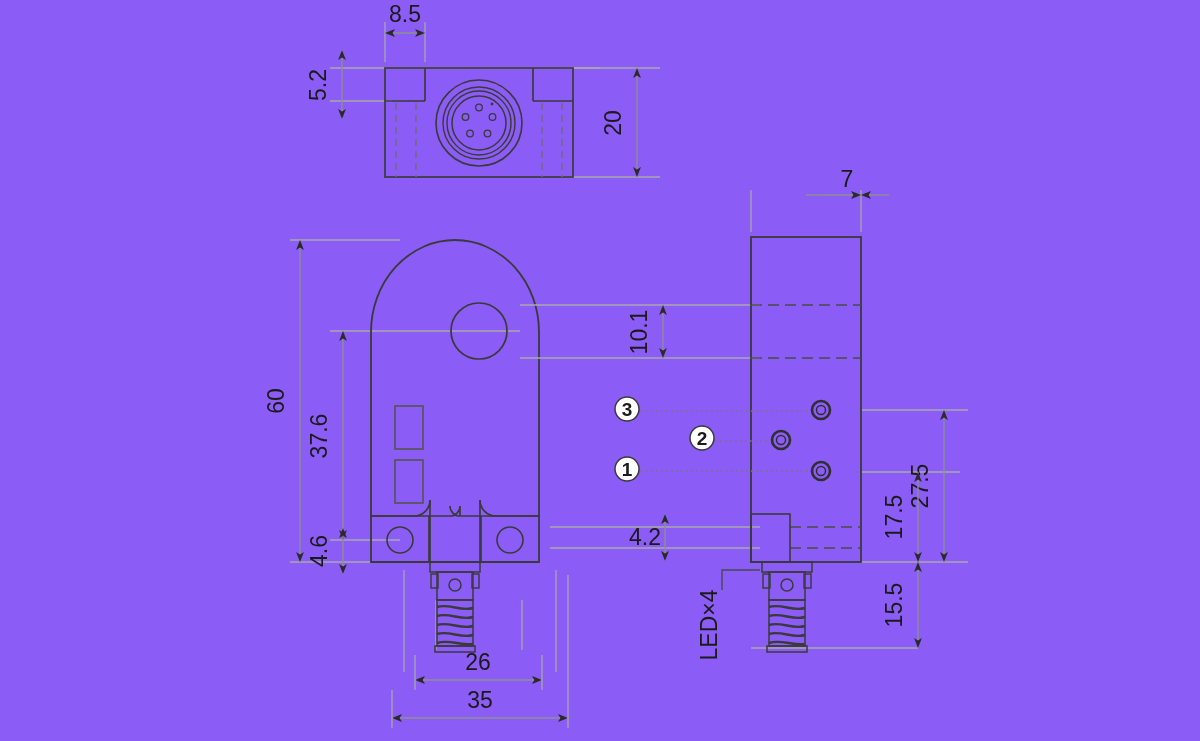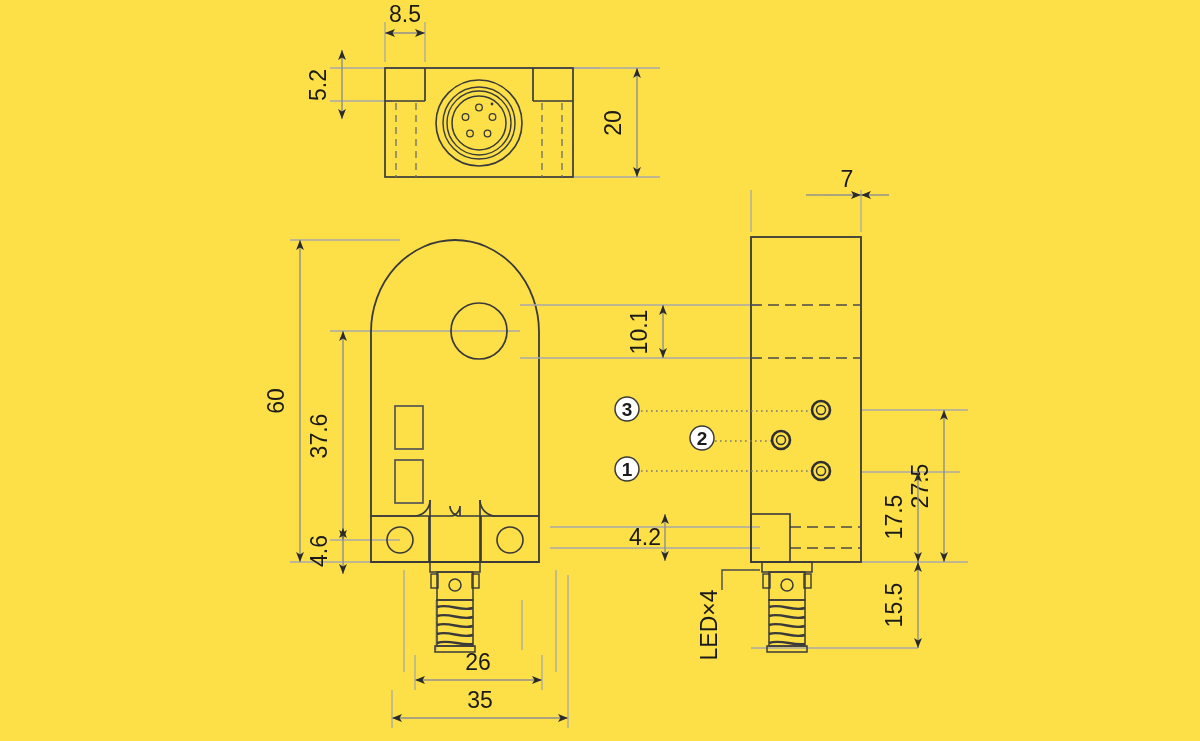--- a/index.html
+++ b/index.html
@@ -5,7 +5,7 @@
   html,body{margin:0;padding:0;background:#ffffff;}
   body{width:1200px;height:741px;overflow:hidden;
        font-family:"Liberation Sans","DejaVu Sans",sans-serif;}
-  #stage{position:relative;width:1200px;height:741px;background:#fde047;}
+  #stage{position:relative;width:1200px;height:741px;background:#8b5cf6;}
   svg{display:block;}
   .dimtext{font-family:"Liberation Sans","DejaVu Sans",sans-serif;
            font-size:23px;fill:#1a1a1a;font-weight:500;}

